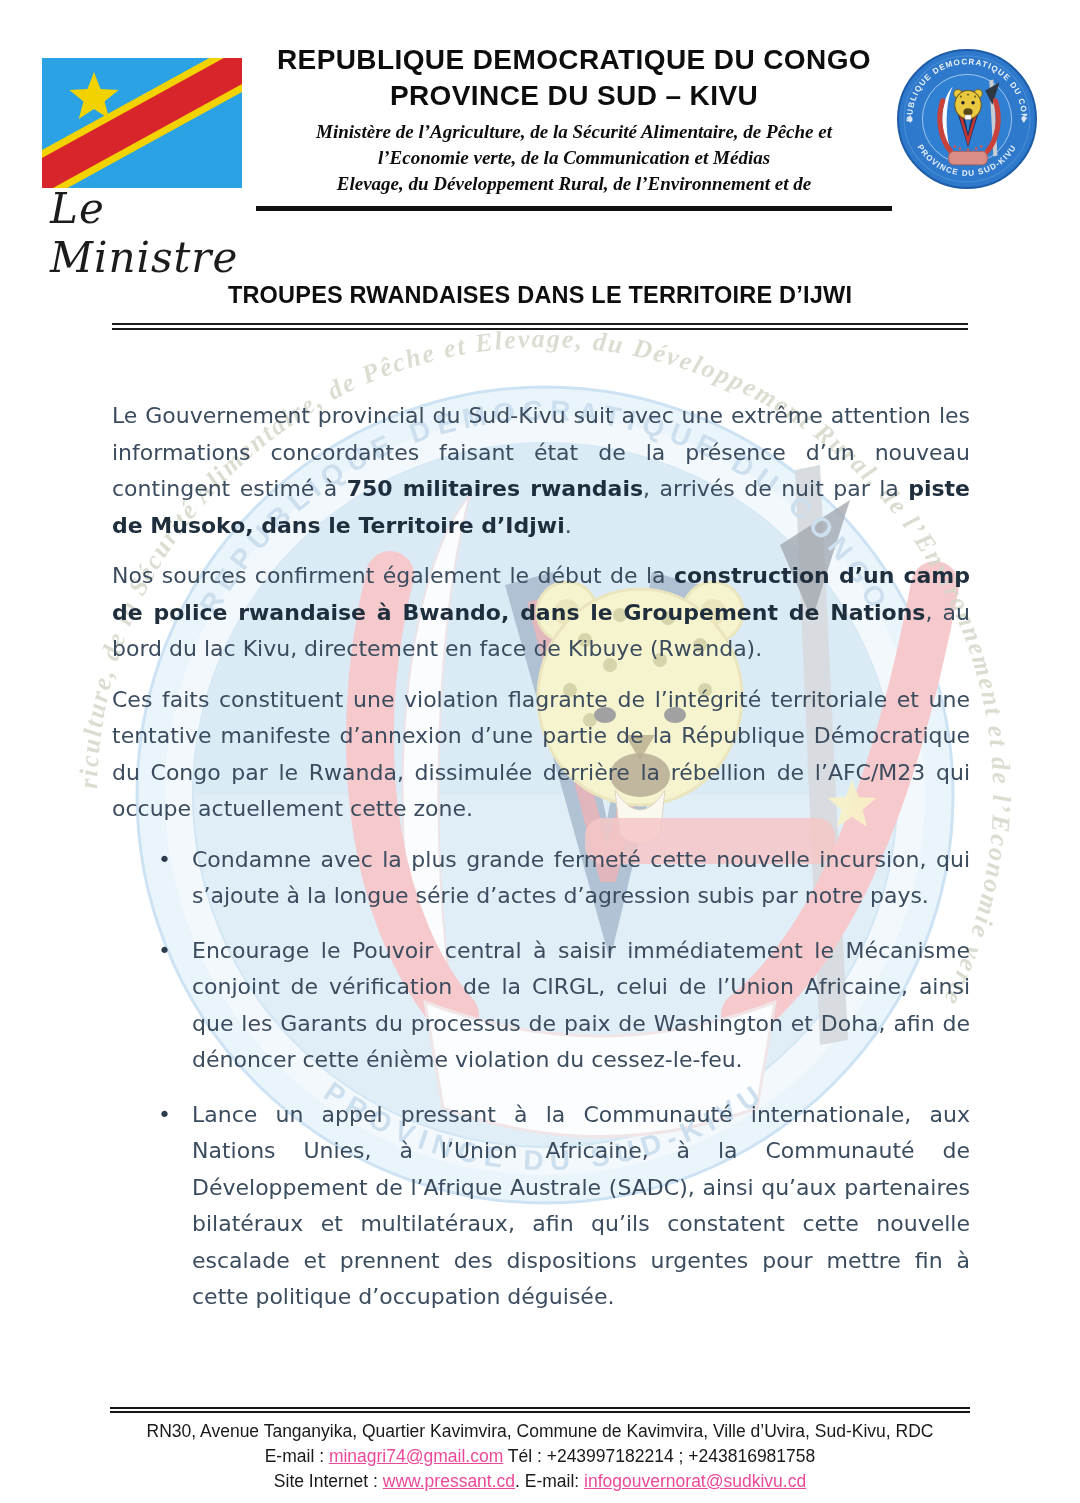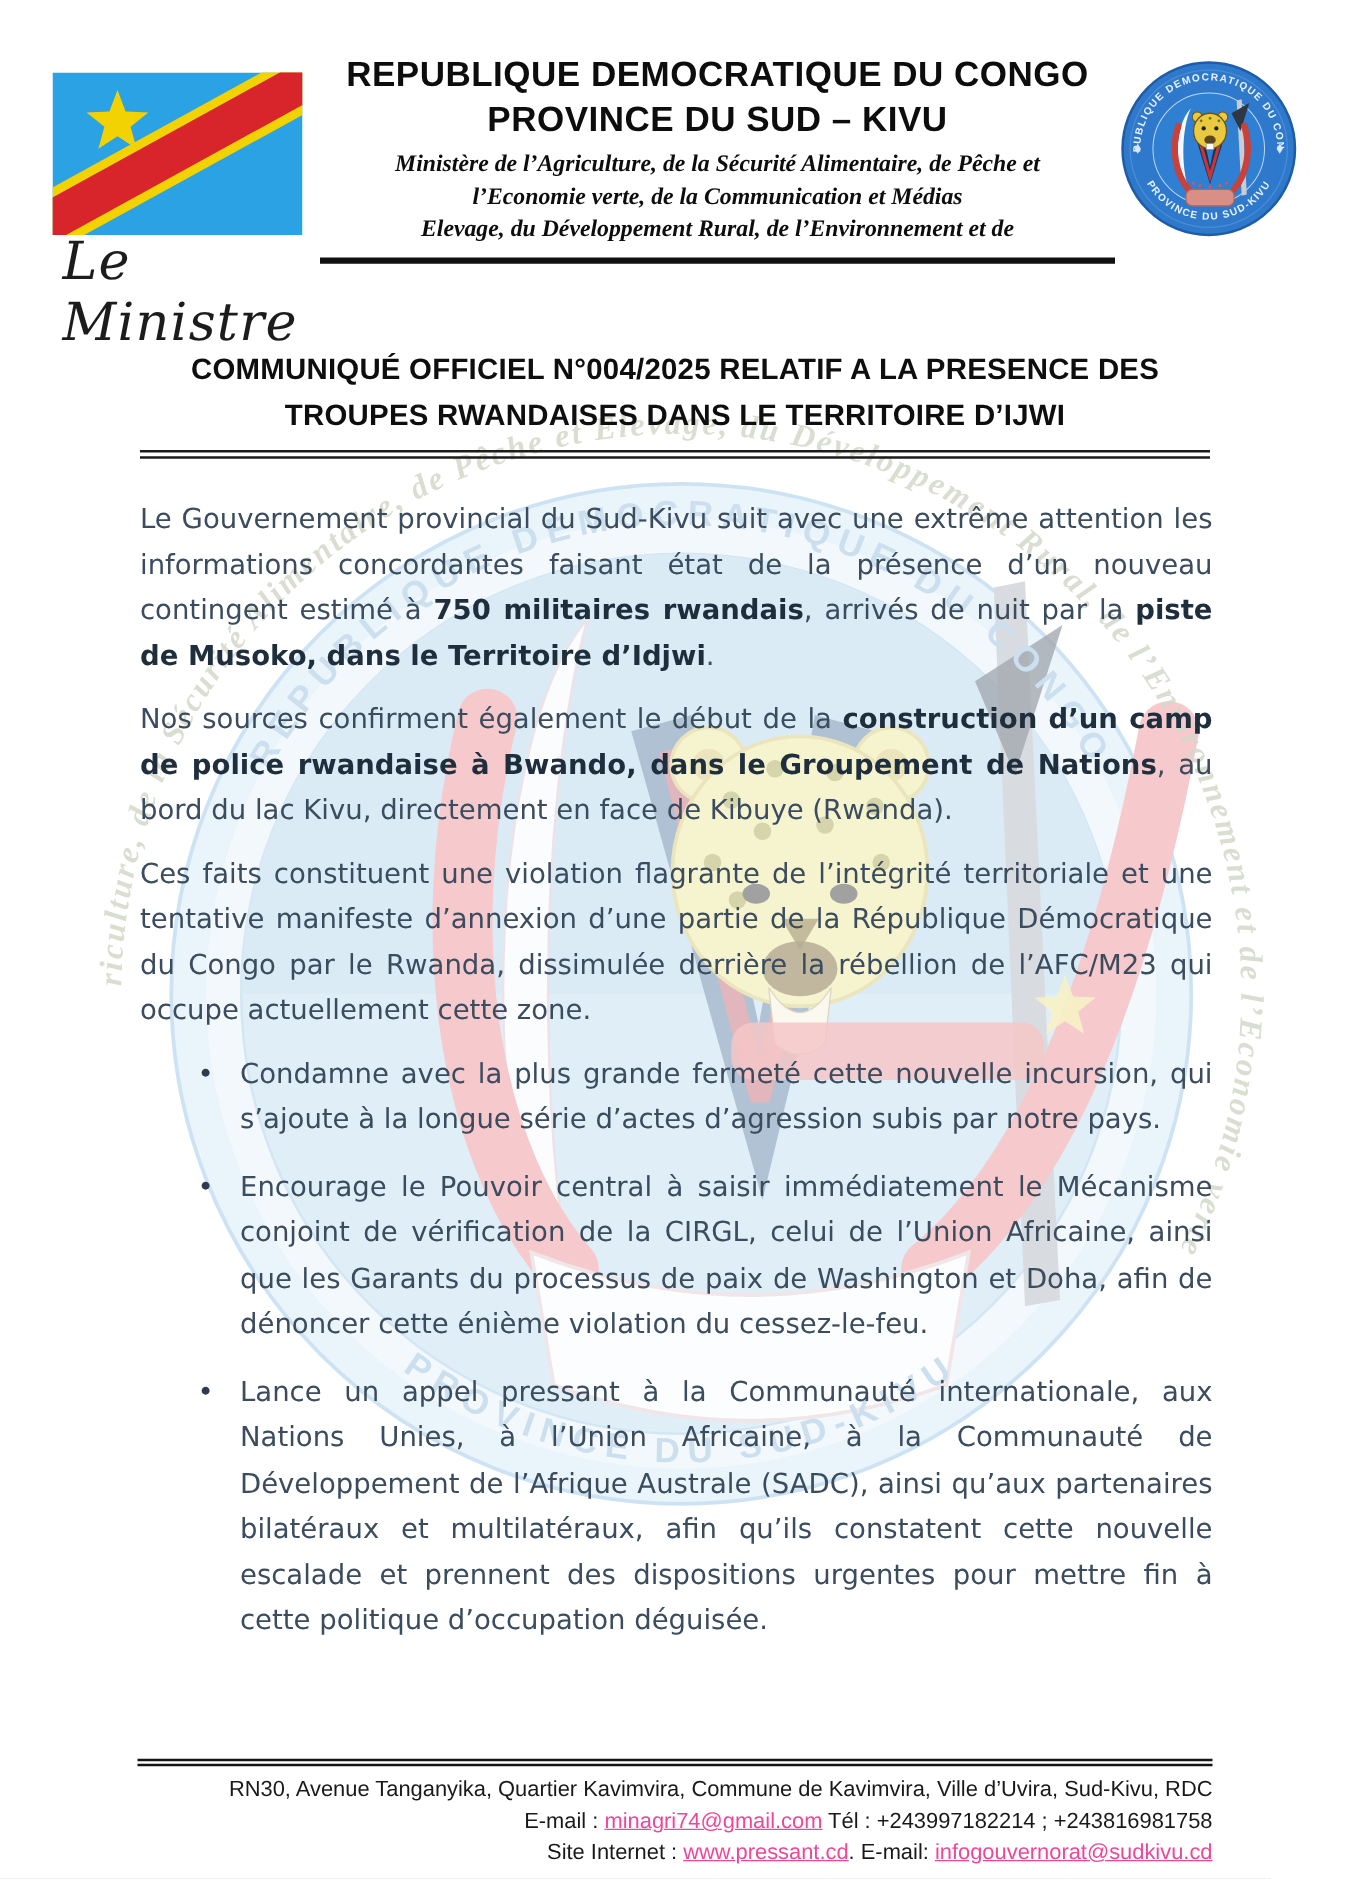--- a/index.html
+++ b/index.html
@@ -181,7 +181,6 @@
   </svg>
 
   <div class="abs layer doc-title">
-    <div class="dt-line">COMMUNIQUÉ OFFICIEL N°004/2025 RELATIF A LA PRESENCE DES</div>
     <div class="dt-line">TROUPES RWANDAISES DANS LE TERRITOIRE D’IJWI</div>
     <div class="title-rule"></div>
   </div>

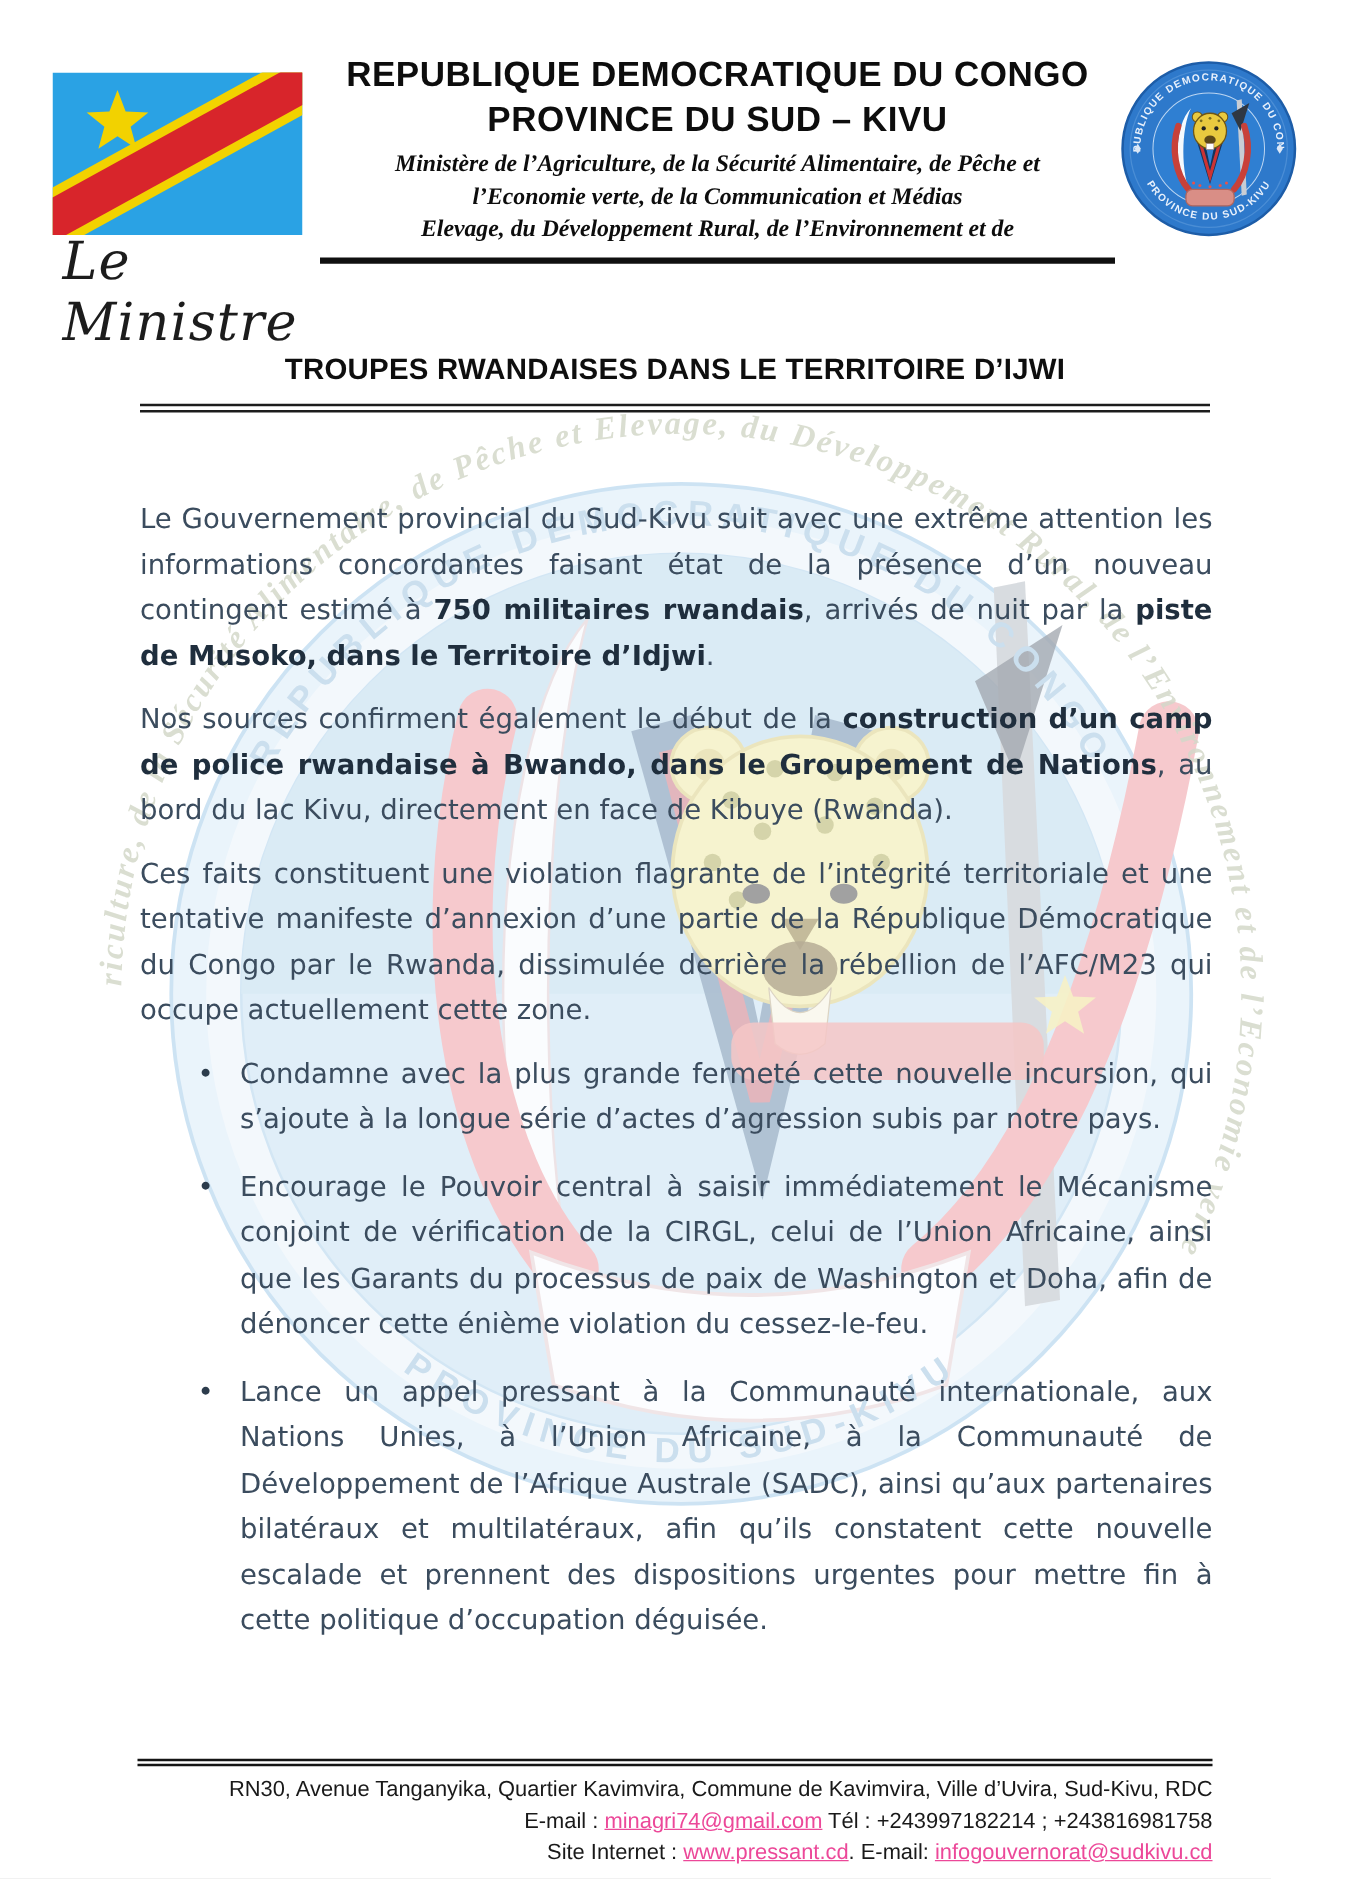--- a/index.html
+++ b/index.html
@@ -37,7 +37,7 @@
   
   .footer{left:110px;top:1407px;width:860px;text-align:center;color:#191919;}
   .foot-rule{height:2px;border-top:2.5px solid #151515;border-bottom:2px solid #151515;margin-bottom:6px;}
-  .fline{font:400 17.5px/25px "Liberation Sans",sans-serif;white-space:nowrap;text-align:right;}
+  .fline{font:400 17.5px/25px "Liberation Sans",sans-serif;white-space:nowrap;}
   .flink{text-decoration:underline;color:#ec4899;cursor:pointer;}
 
   

